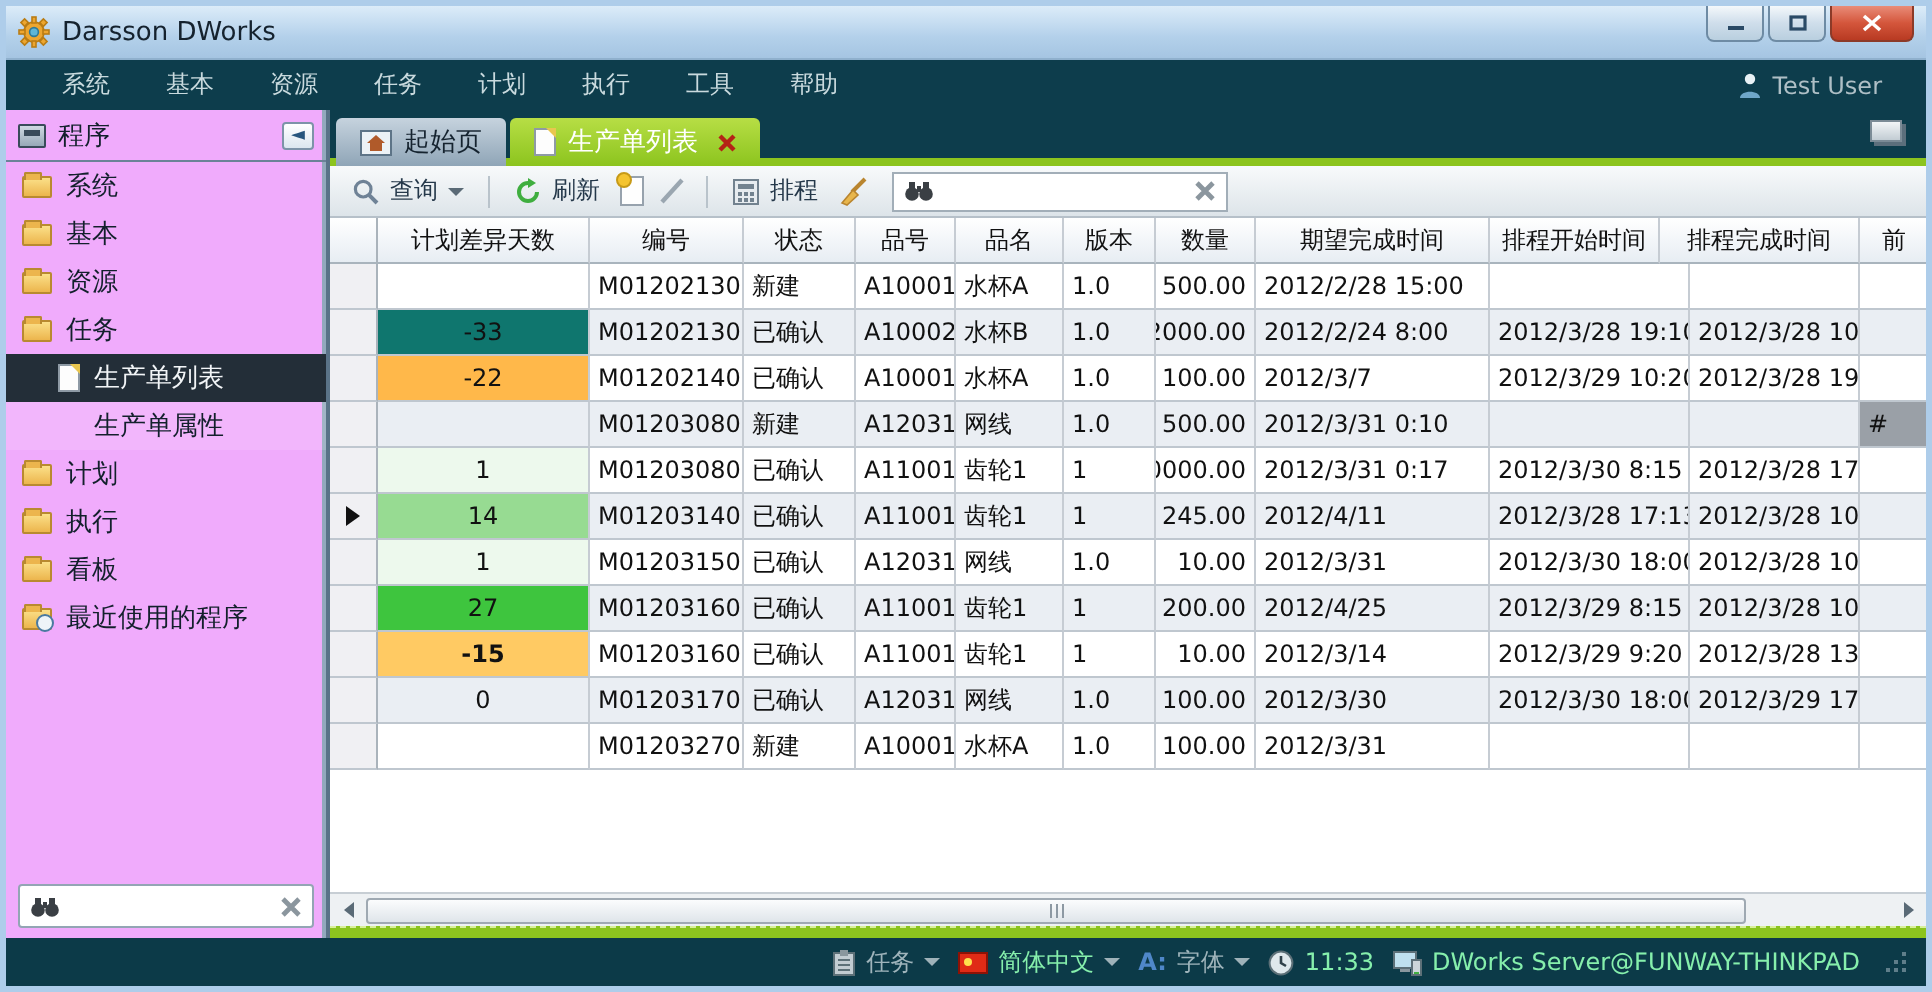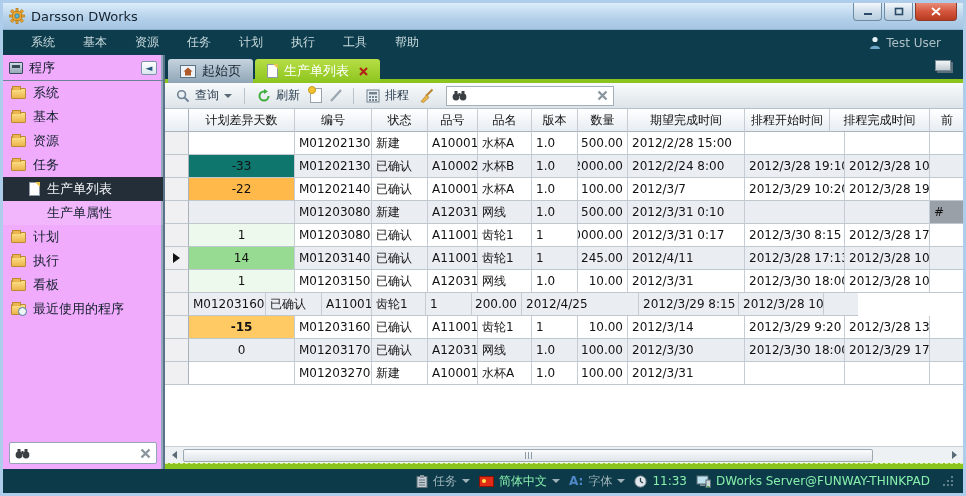--- a/index.html
+++ b/index.html
@@ -420,6 +420,7 @@
             </div>
             <div class="trow alt">
               <div class="cell sel"></div>
+              <div class="cell c-diff" style="background: rgb(62, 197, 62);">27</div>
               <div class="cell c-no">M012031601</div>
               <div class="cell c-status">已确认</div>
               <div class="cell c-itemno">A11001</div>

